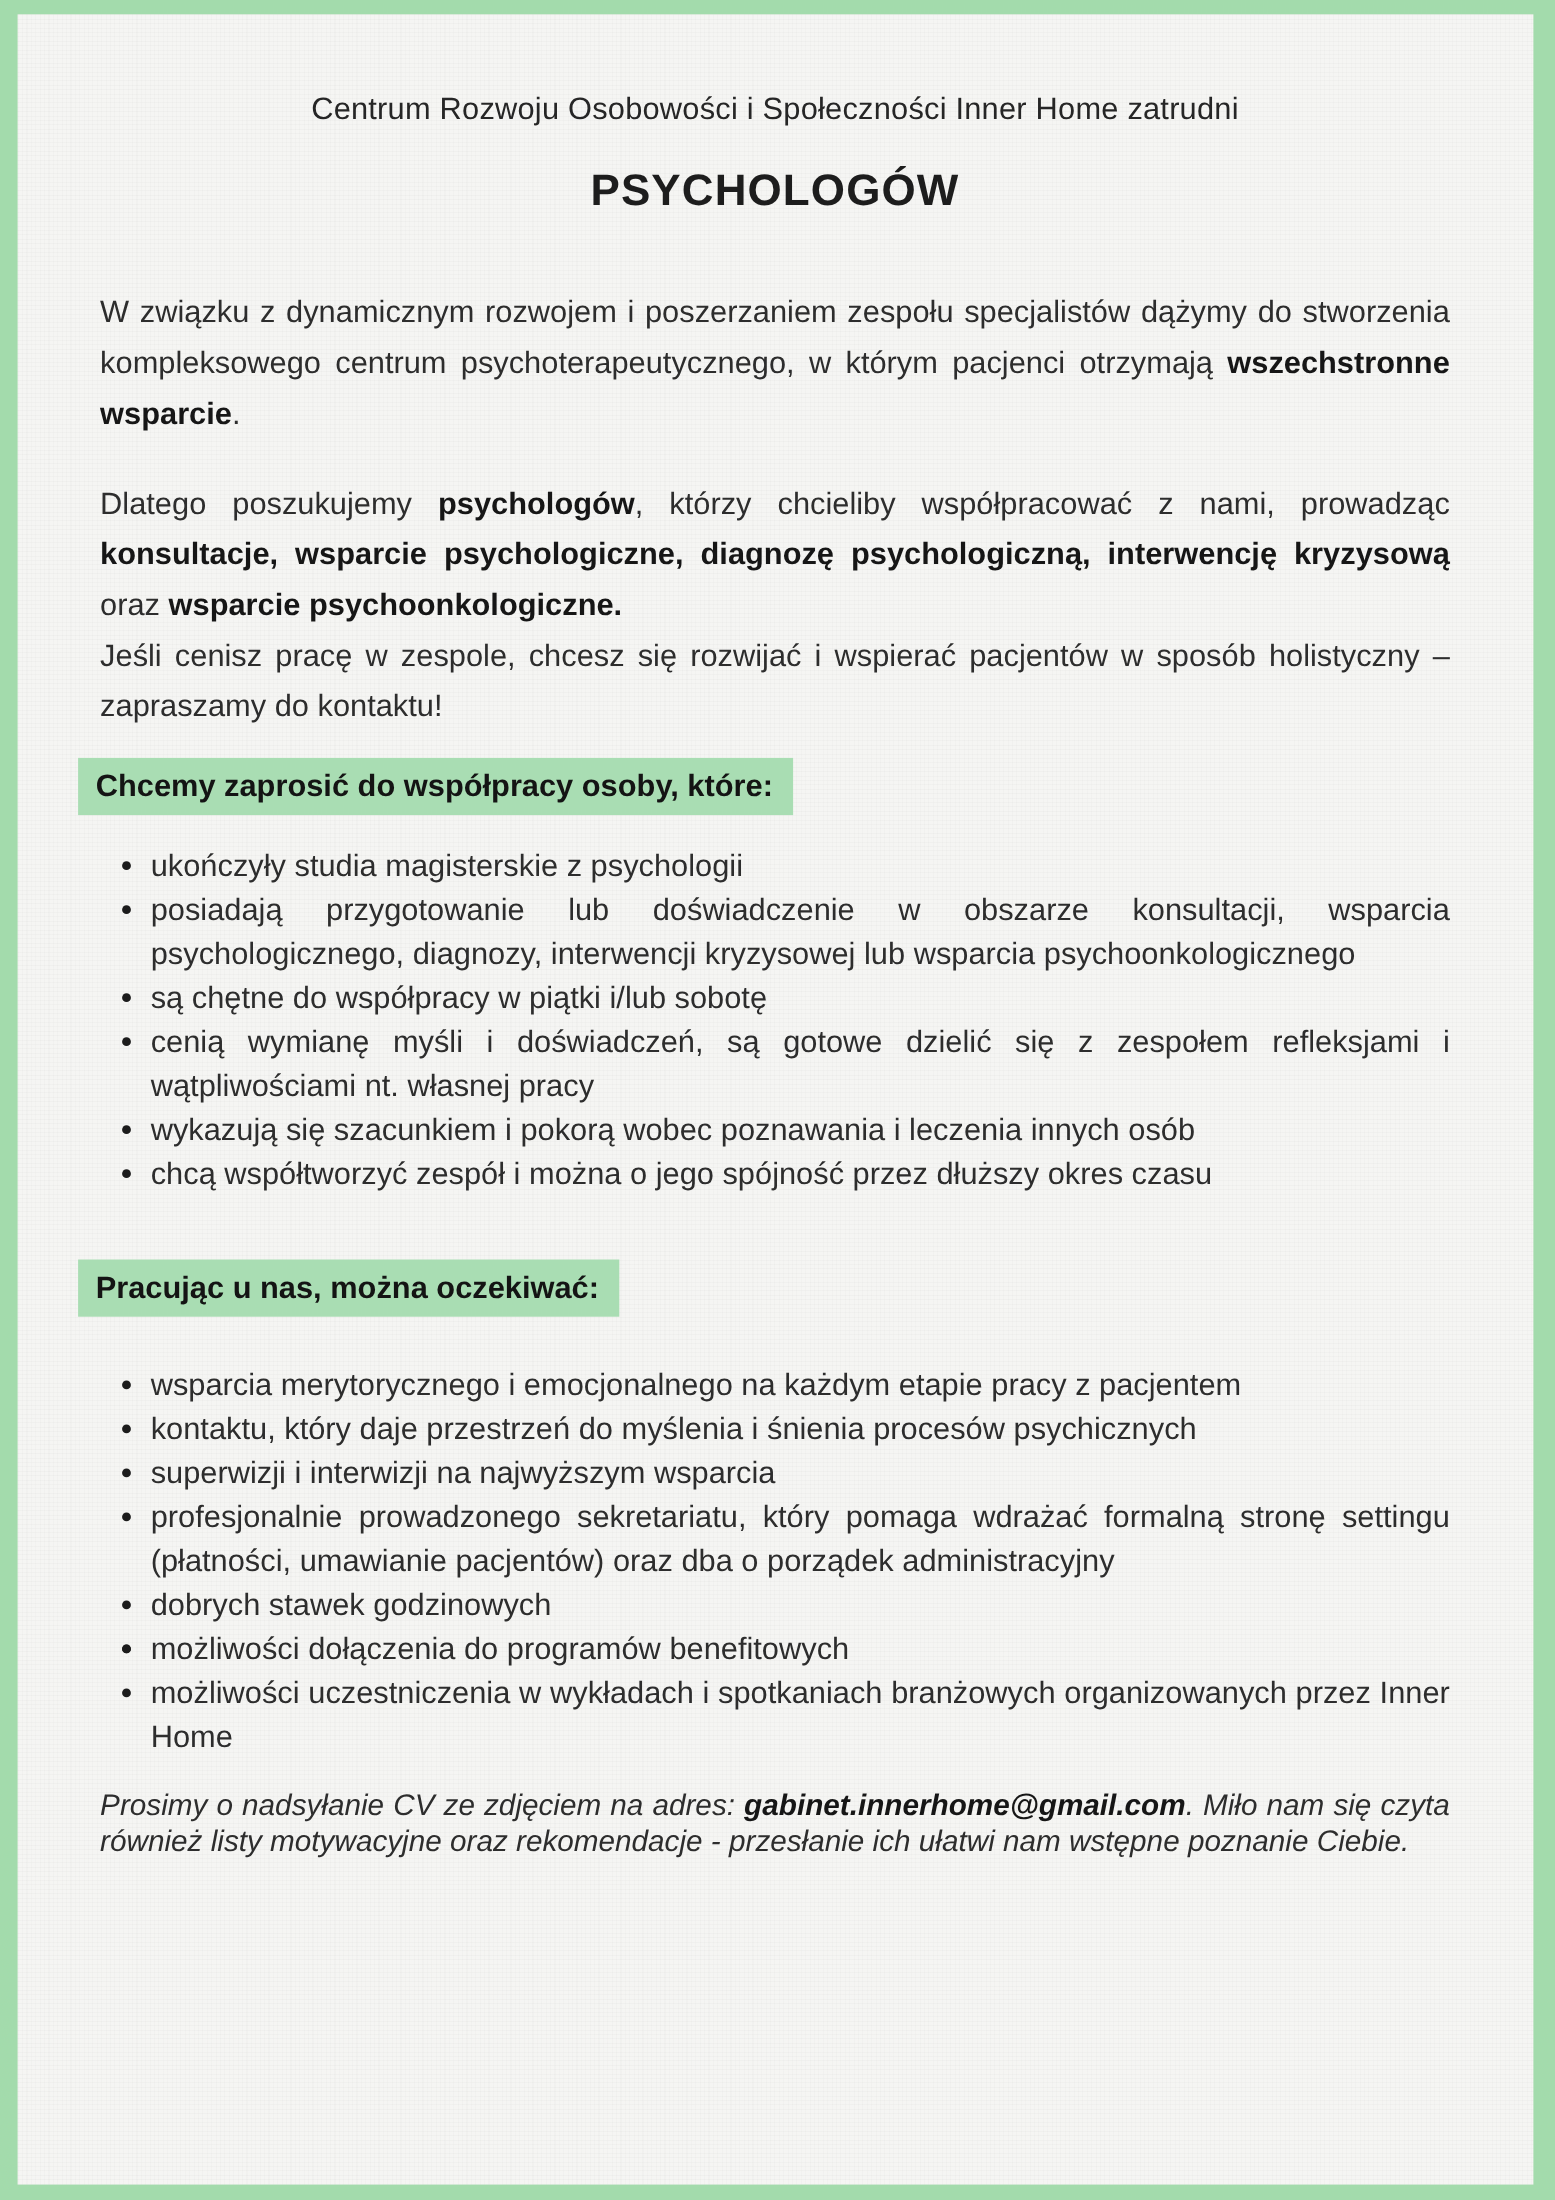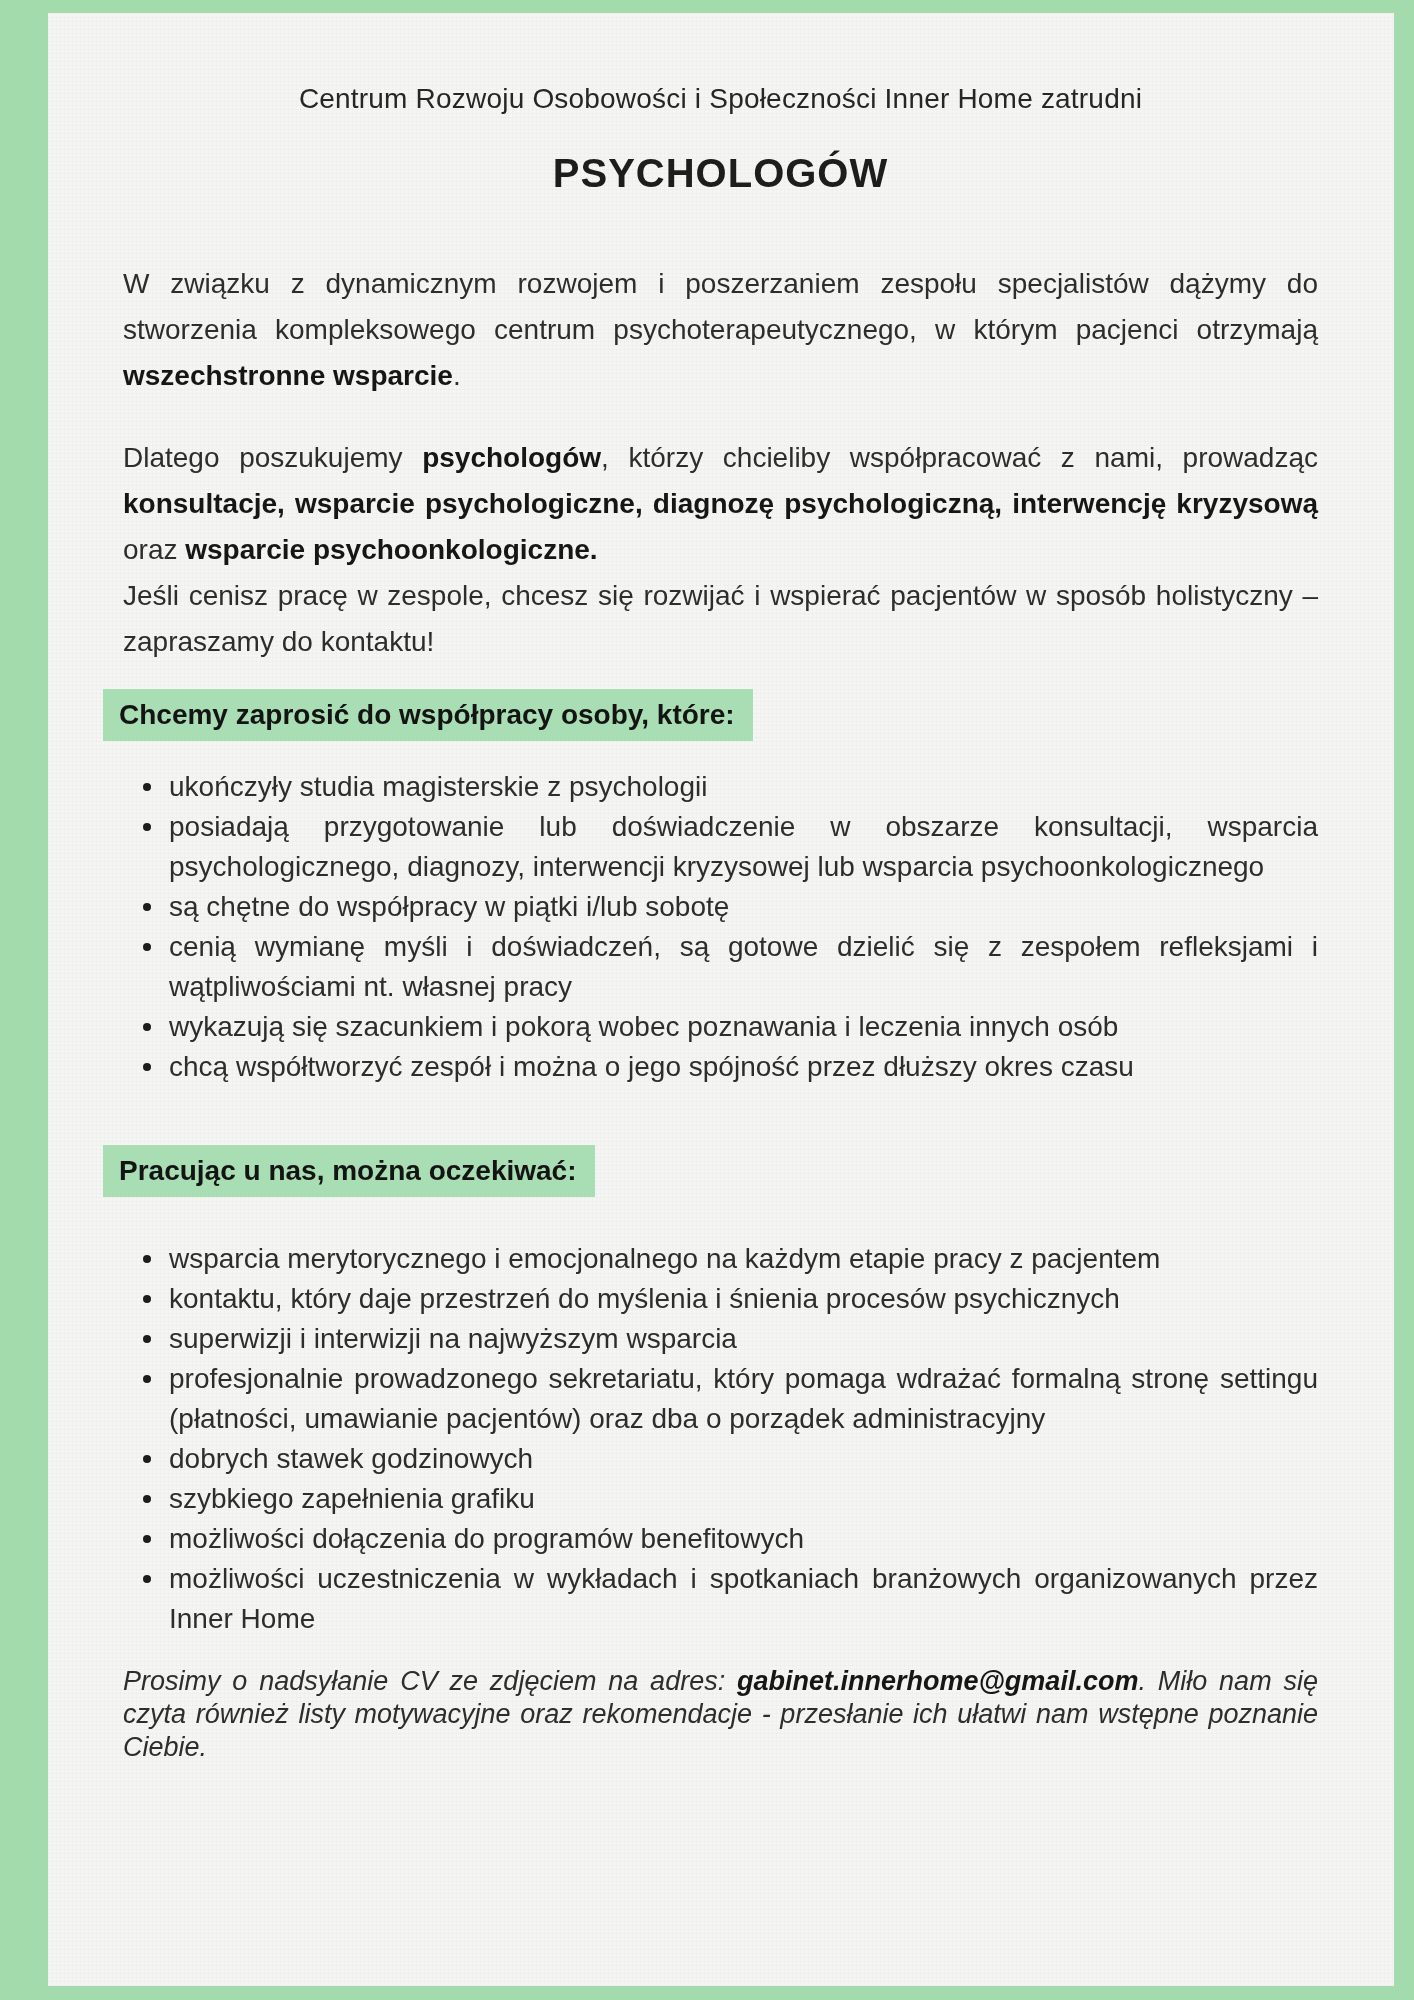--- a/index.html
+++ b/index.html
@@ -31,7 +31,6 @@
       repeating-linear-gradient(90deg, rgba(0,0,0,0.014) 0 1px, transparent 1px 4px);
     padding:66px 76px 0 75px;
     overflow:hidden;
-    margin-left:32px;
   }
   .subtitle{
     font-size:28px;

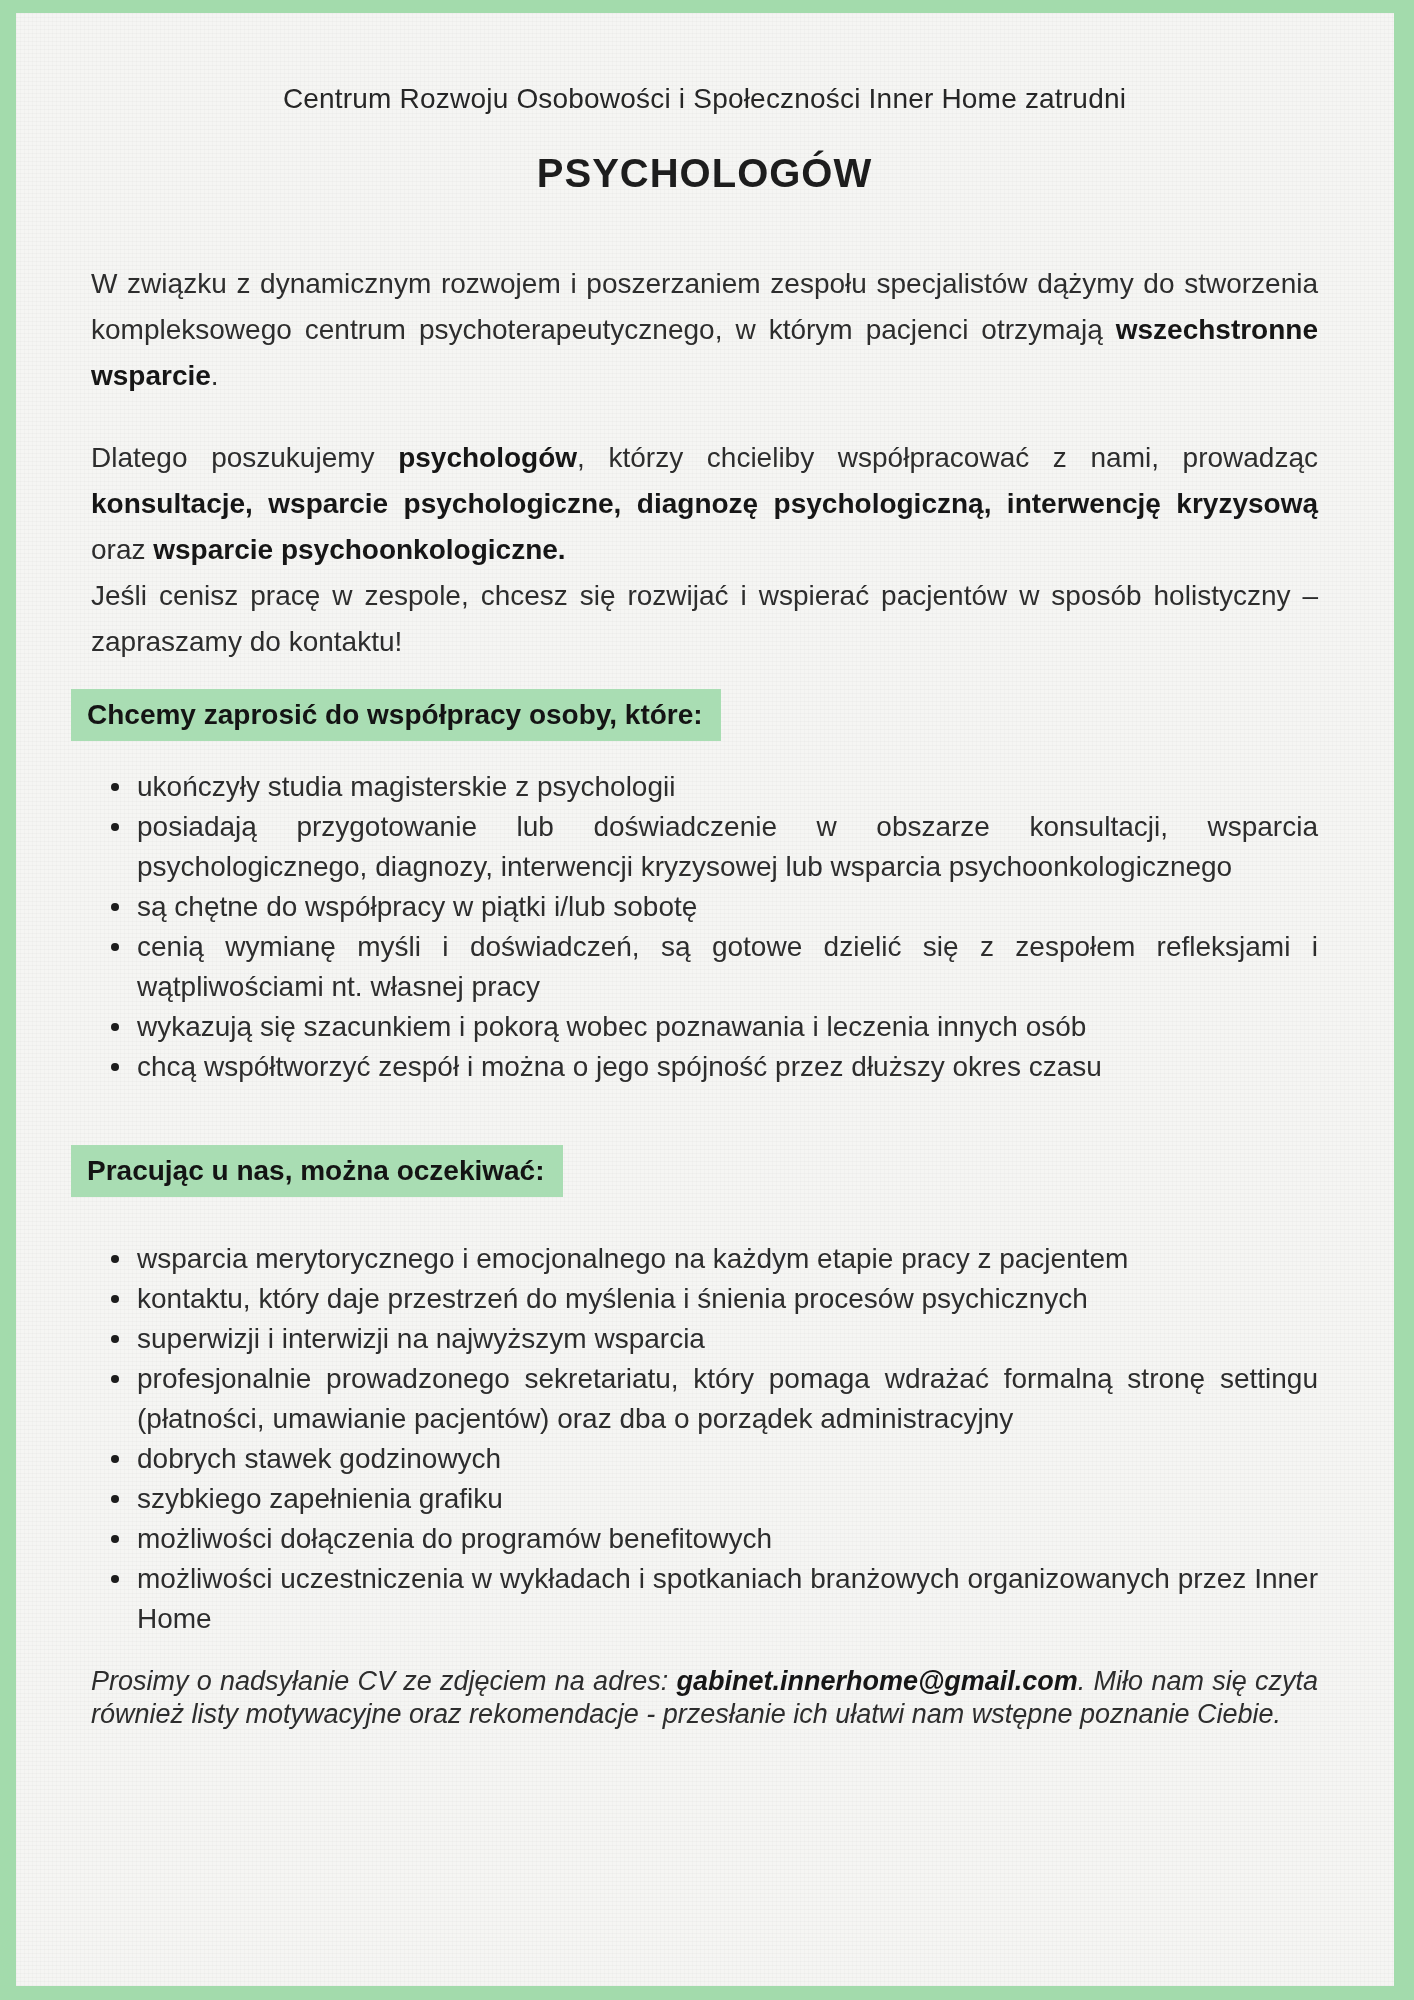--- a/index.html
+++ b/index.html
@@ -132,7 +132,7 @@
       <li><span class="dot"></span><span>superwizji i interwizji na najwyższym wsparcia</span></li>
       <li><span class="dot"></span><span>profesjonalnie prowadzonego sekretariatu, który pomaga wdrażać formalną stronę settingu (płatności, umawianie pacjentów) oraz dba o porządek administracyjny</span></li>
       <li><span class="dot"></span><span>dobrych stawek godzinowych</span></li>
-      <li><span class="dot"></span><span>szybkiego zapełnienia grafiku</span></li>
+      <li><span class="dot"></span></li>
       <li><span class="dot"></span><span>możliwości dołączenia do programów benefitowych</span></li>
       <li><span class="dot"></span><span>możliwości uczestniczenia w wykładach i spotkaniach branżowych organizowanych przez Inner Home</span></li>
     </ul>

